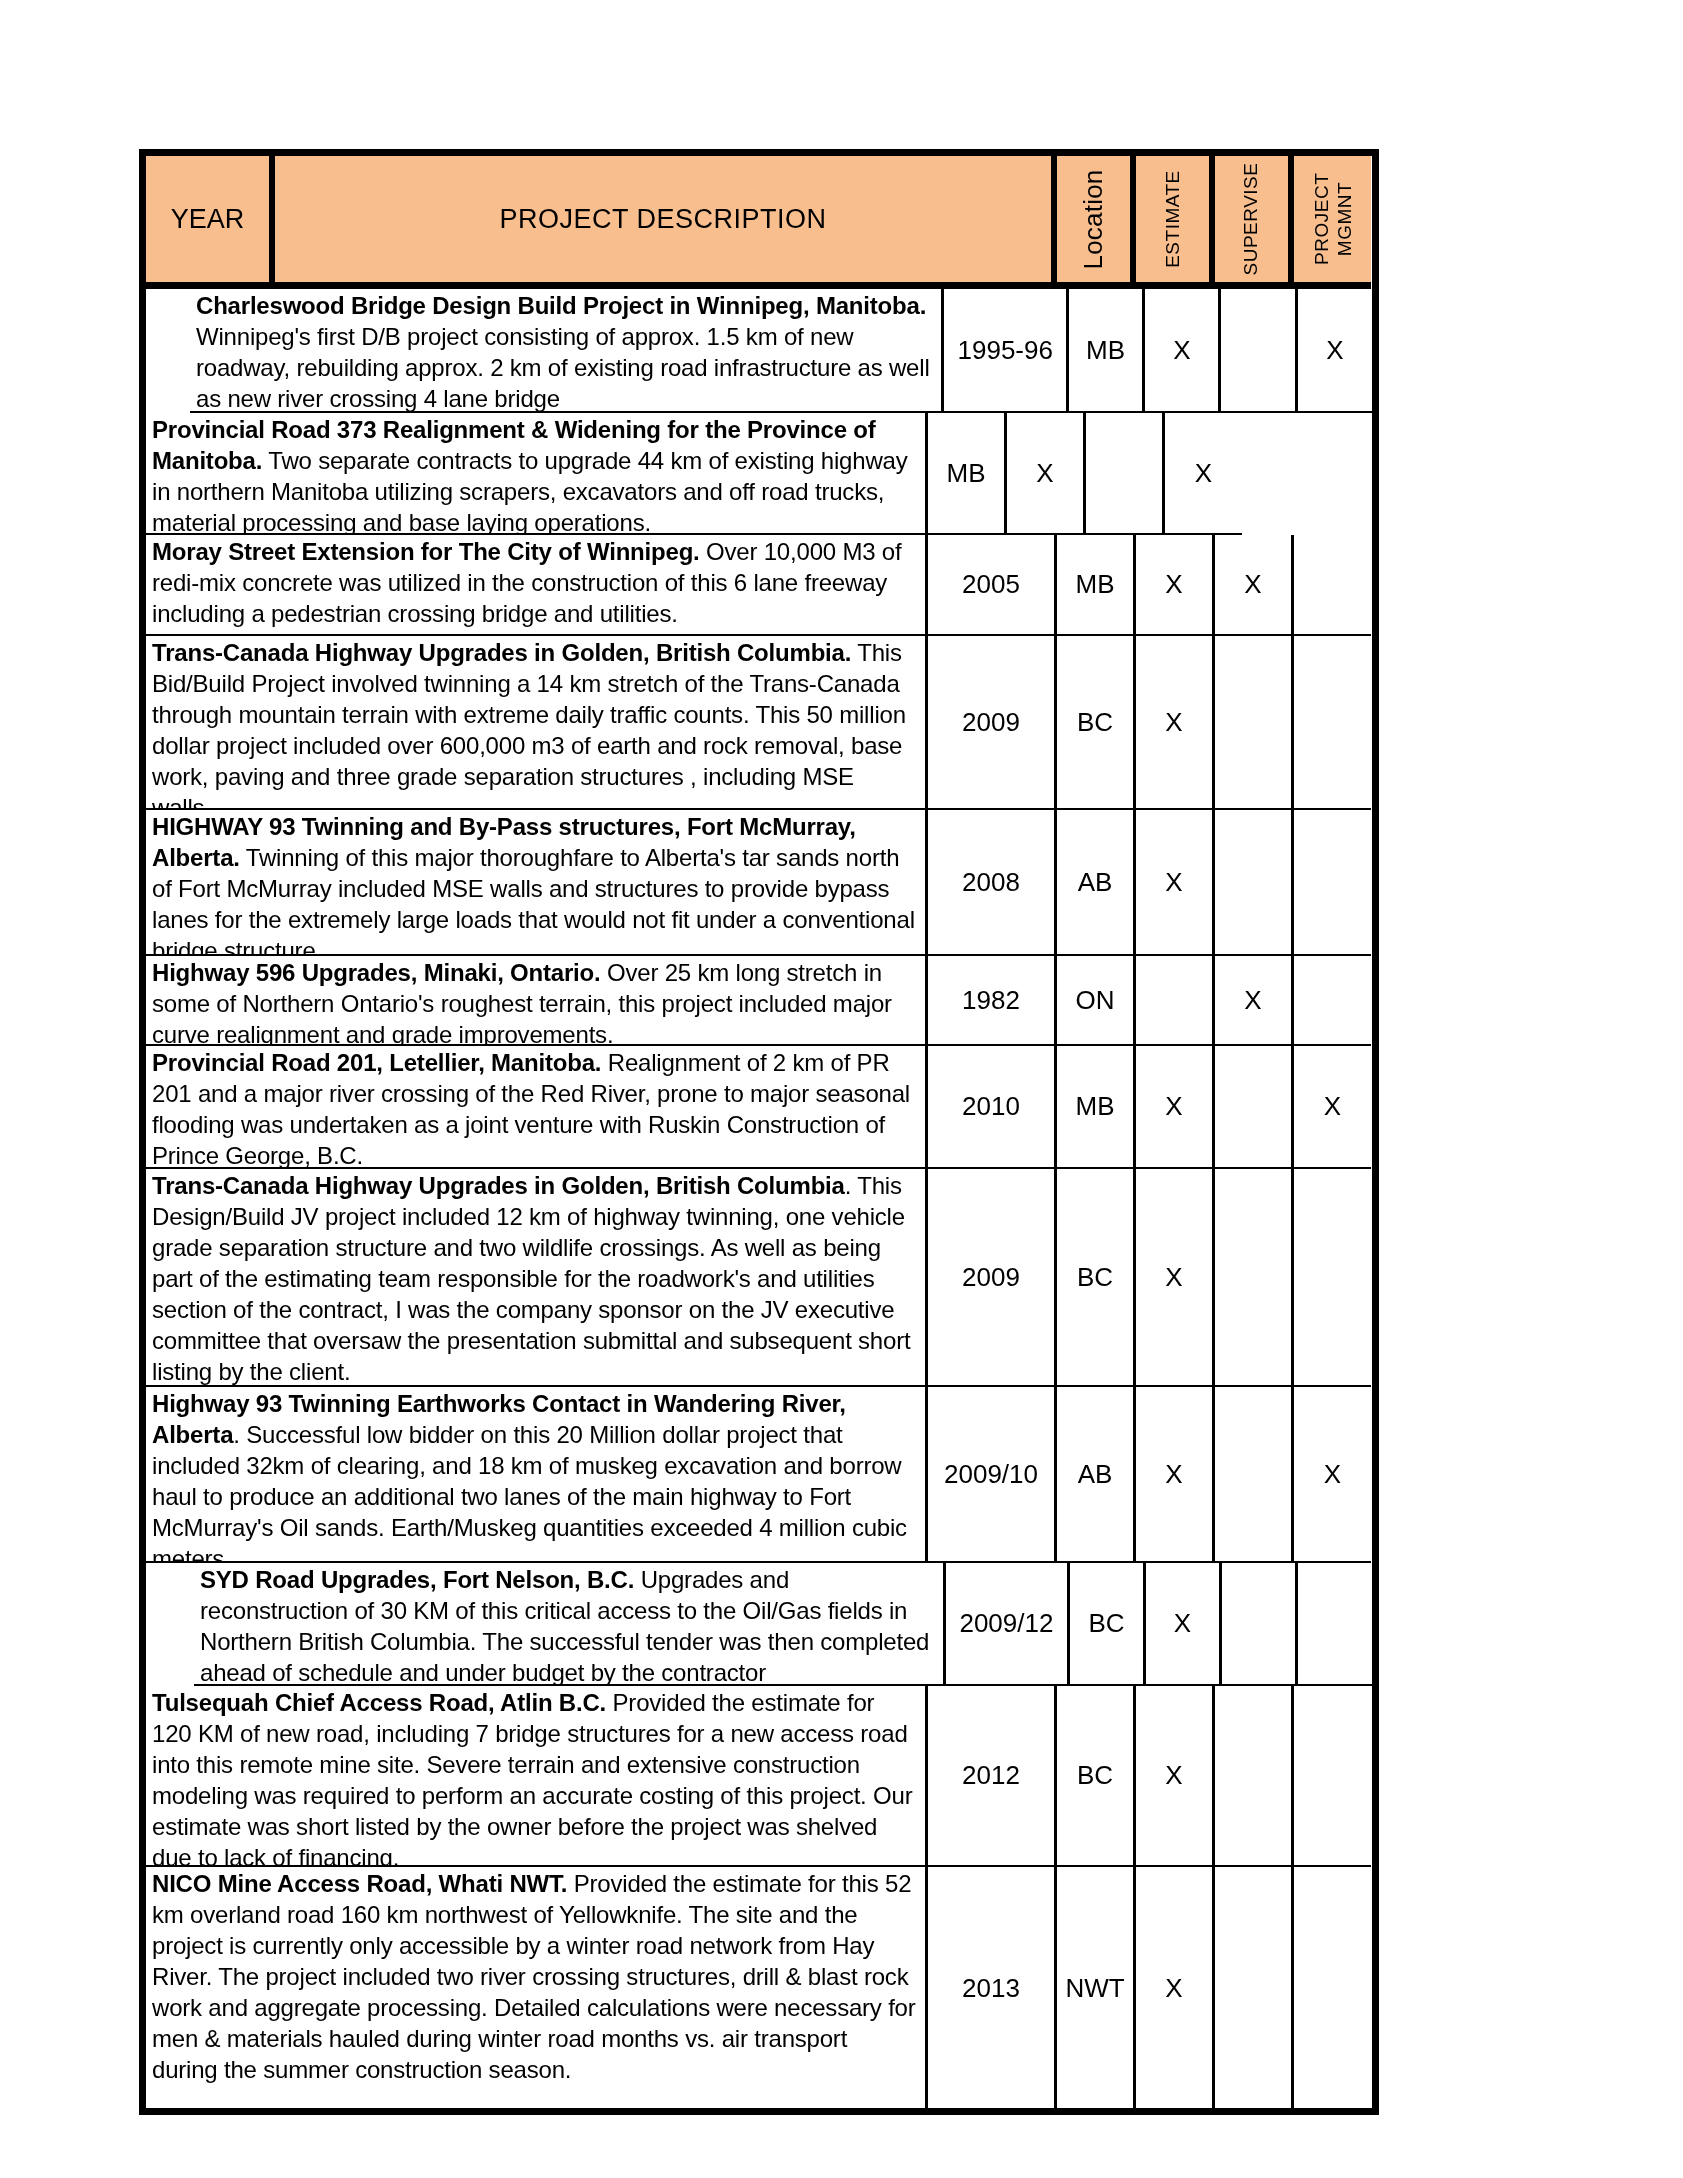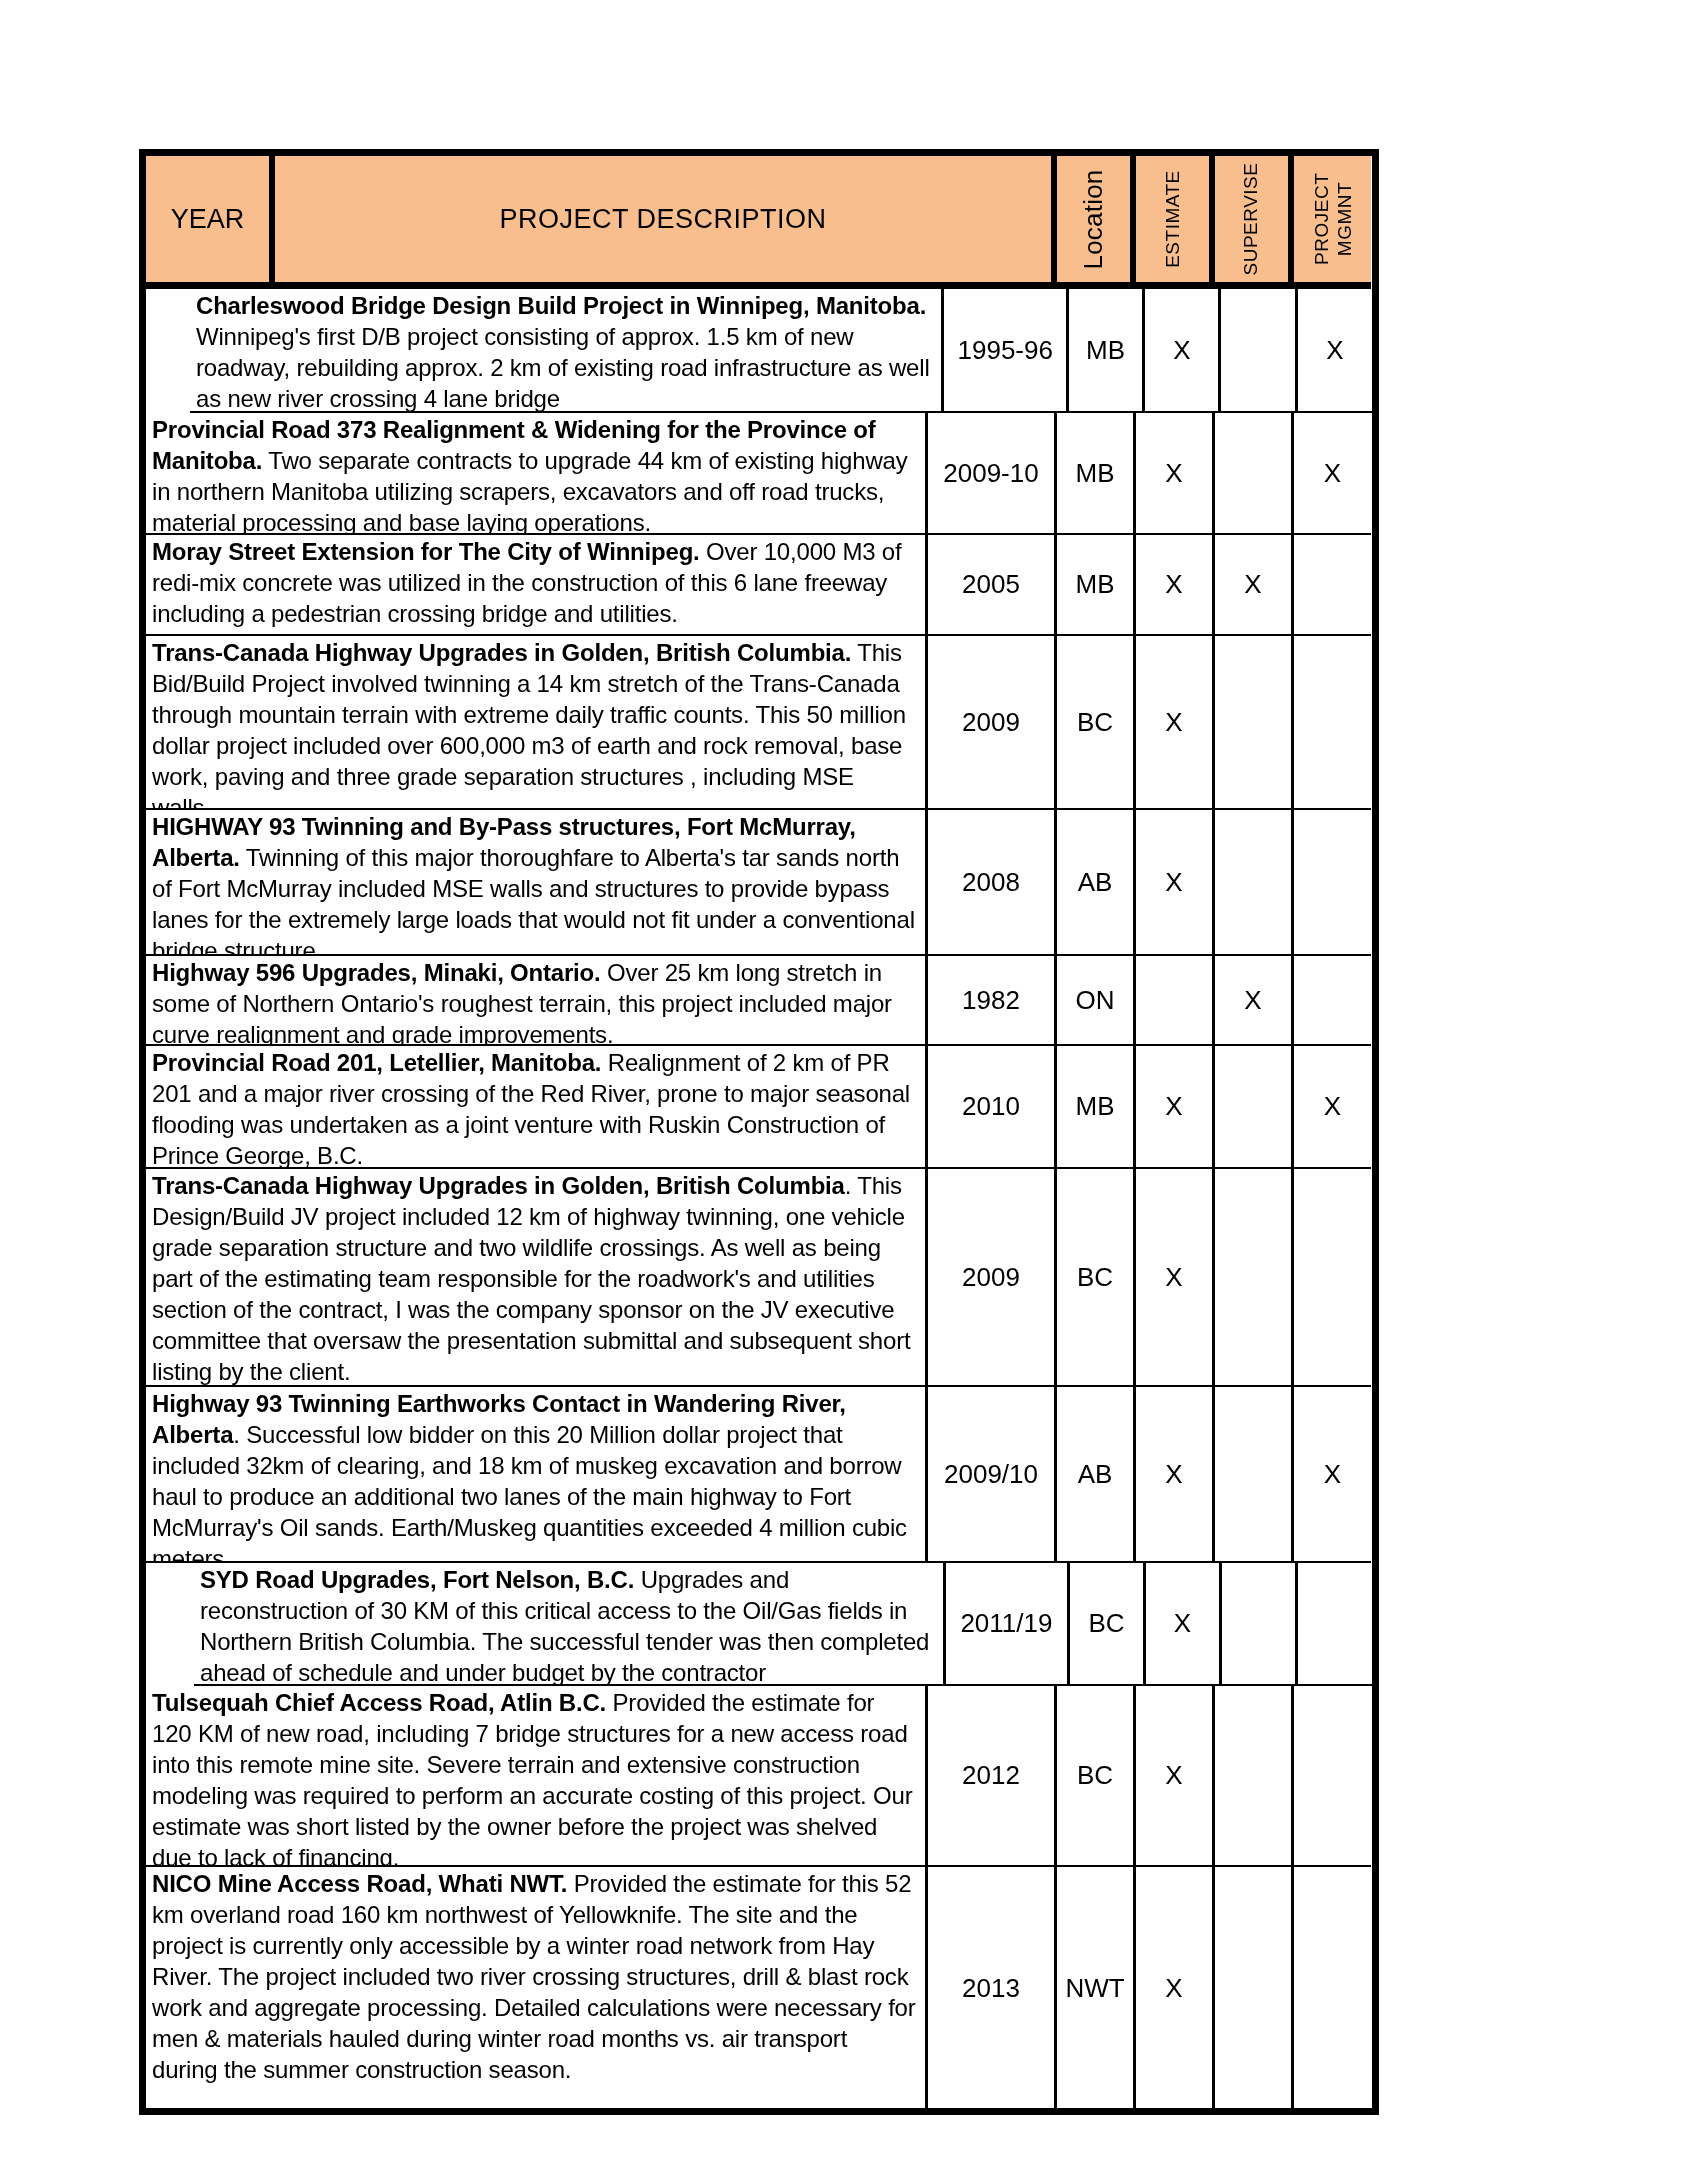--- a/index.html
+++ b/index.html
@@ -87,7 +87,6 @@
   </div>
       <div class="row body-row" style="height: 122px;">
     <div class="cell desc"><span class="ttl">Provincial Road 373 Realignment &amp; Widening for the Province of Manitoba.</span><span class="gap"> </span><span class="dsc">Two separate contracts to upgrade 44 km of existing highway in northern Manitoba utilizing scrapers, excavators and off road trucks, material processing and base laying operations.</span></div>
-    <div class="cell year">2009-10</div>
     <div class="cell loc">MB</div>
     <div class="cell est">X</div>
     <div class="cell sup"></div>

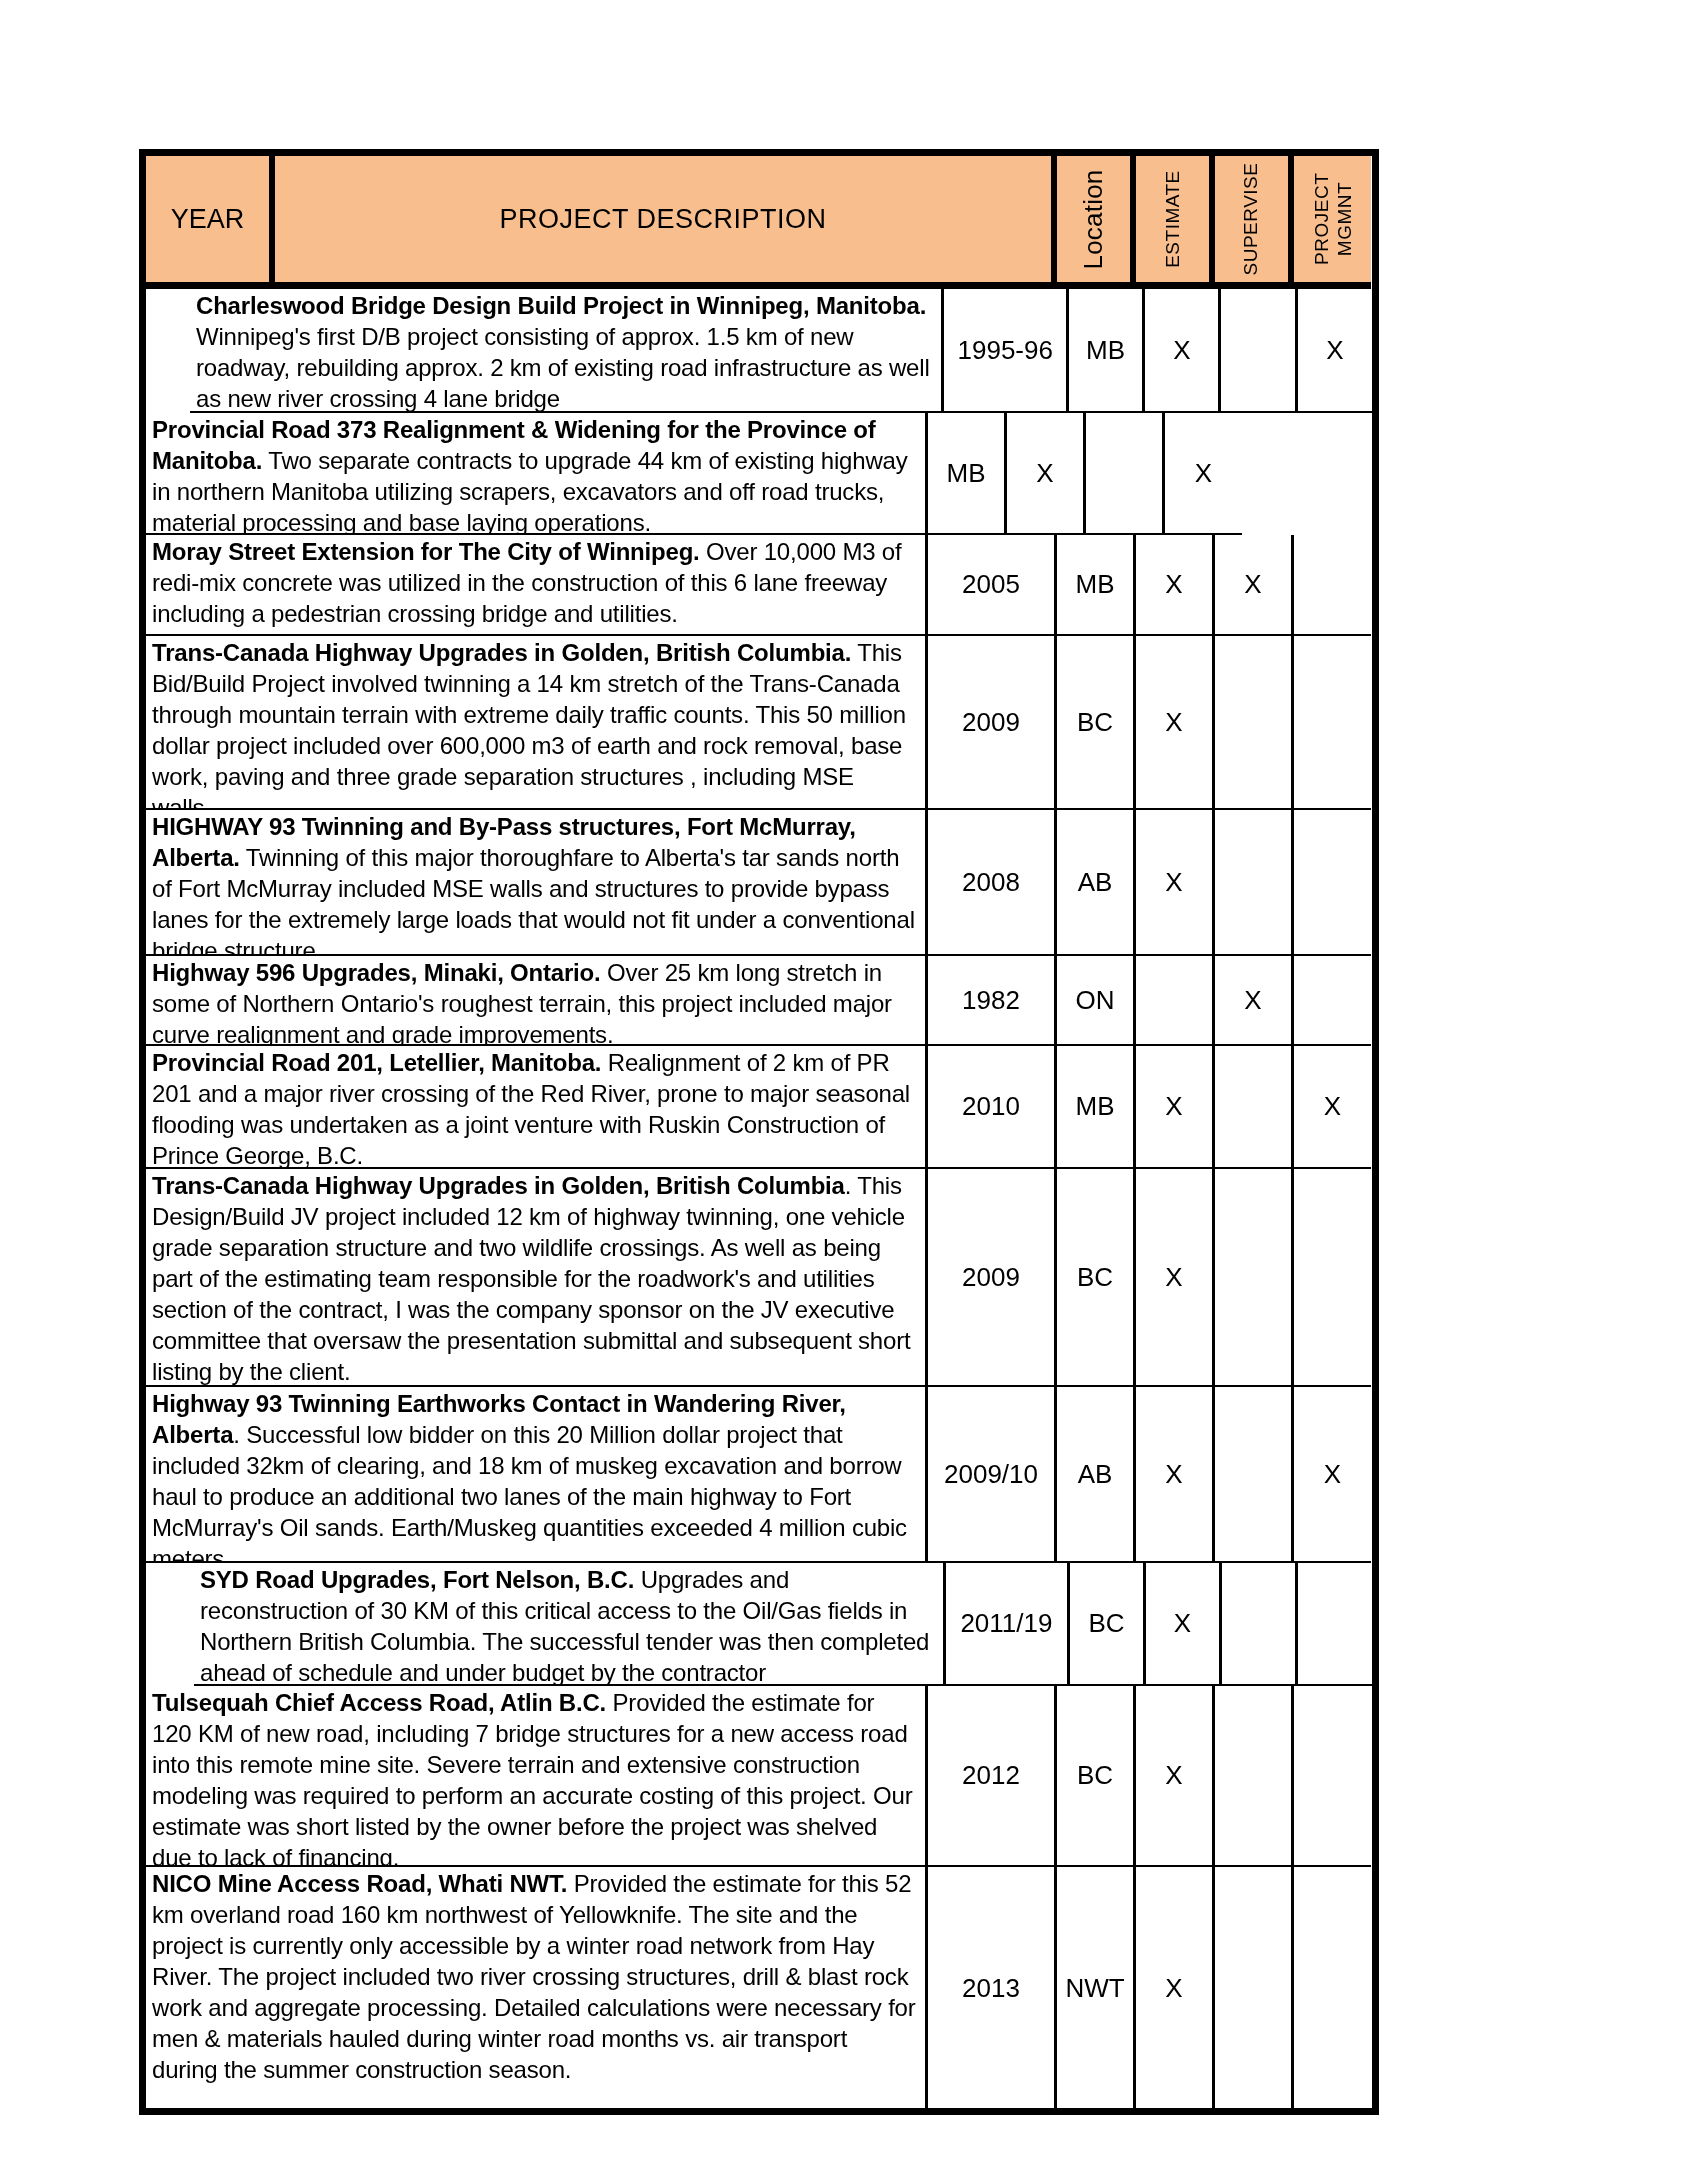--- a/index.html
+++ b/index.html
@@ -150,7 +150,7 @@
   </div>
       <div class="row body-row" style="height: 123px; padding-left: 48px;">
     <div class="cell desc"><span class="ttl">SYD Road Upgrades, Fort Nelson, B.C.</span><span class="gap"> </span><span class="dsc">Upgrades and reconstruction of 30 KM of this critical access to the Oil/Gas fields in Northern British Columbia. The successful tender was then completed ahead of schedule and under budget by the contractor</span></div>
-    <div class="cell year">2011/19</div>
+    <div class="cell year">2009/12</div>
     <div class="cell loc">BC</div>
     <div class="cell est">X</div>
     <div class="cell sup"></div>

